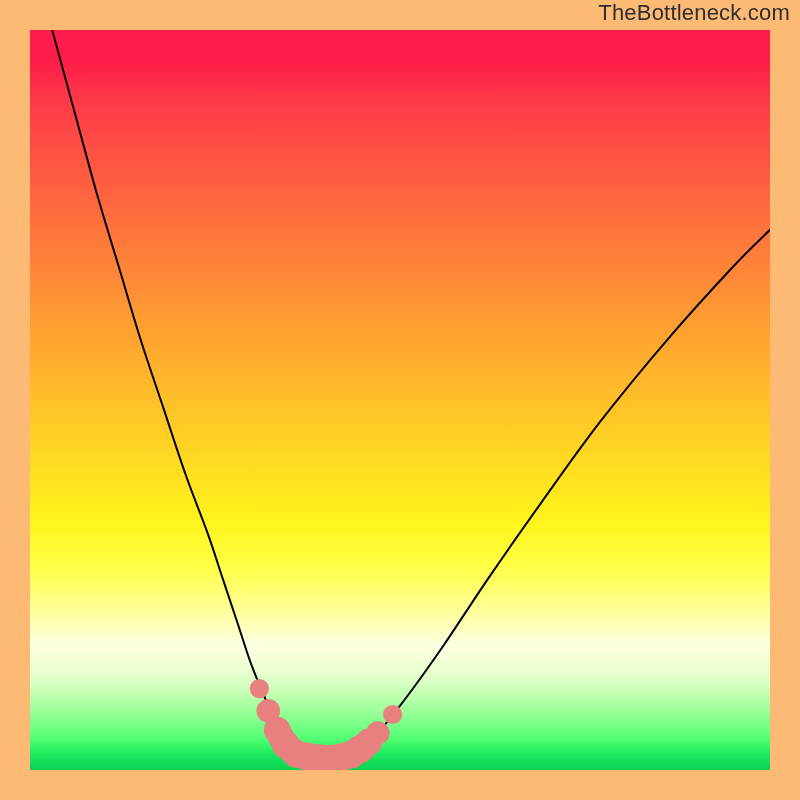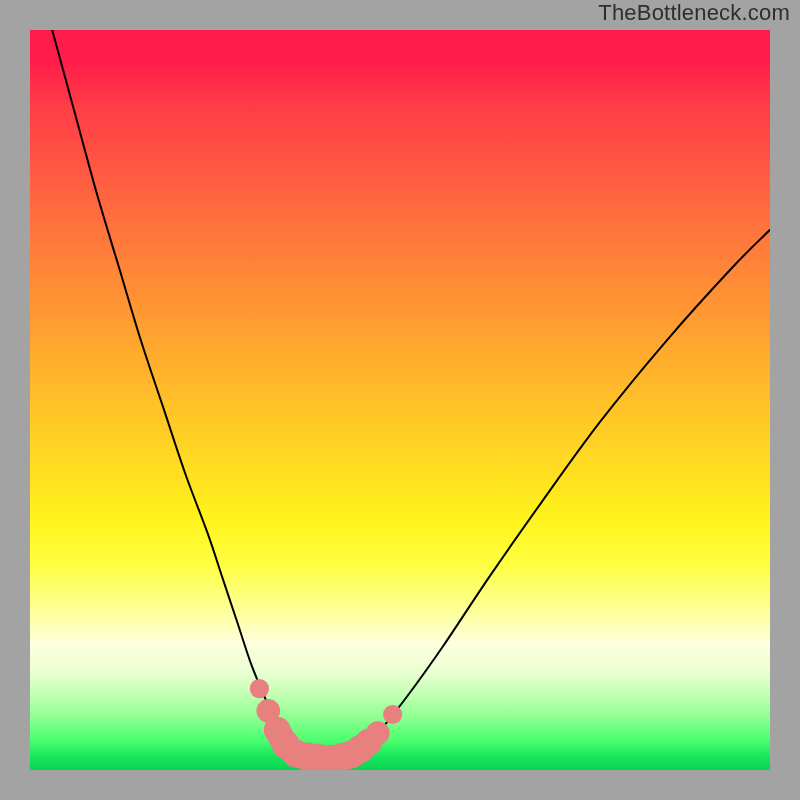--- a/index.html
+++ b/index.html
@@ -17,7 +17,7 @@
     top: 0;
     width: 800px;
     height: 800px;
-    background: #a3a3a3;
+    background: #fdba74;
   }
   .plot {
     position: absolute;

